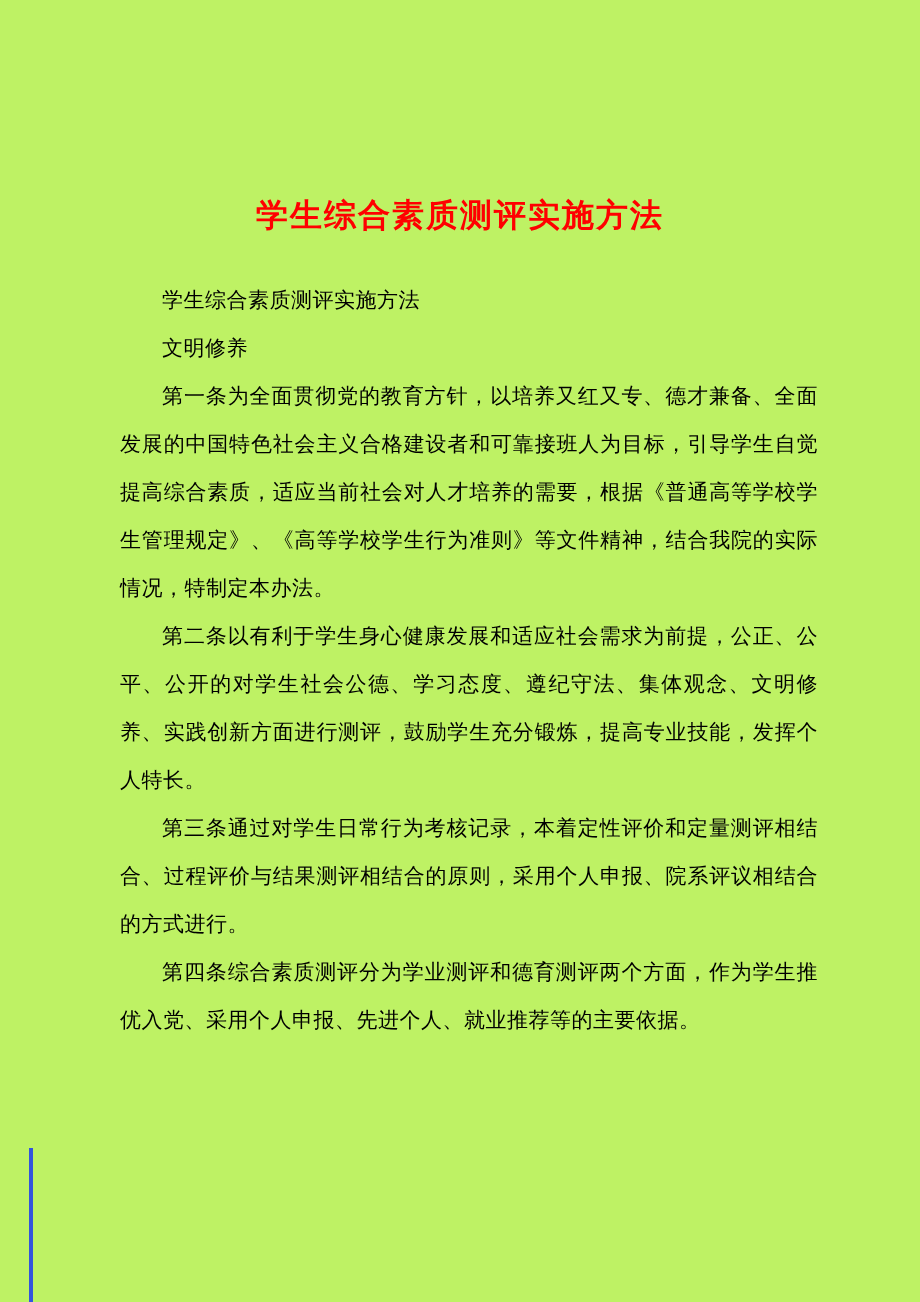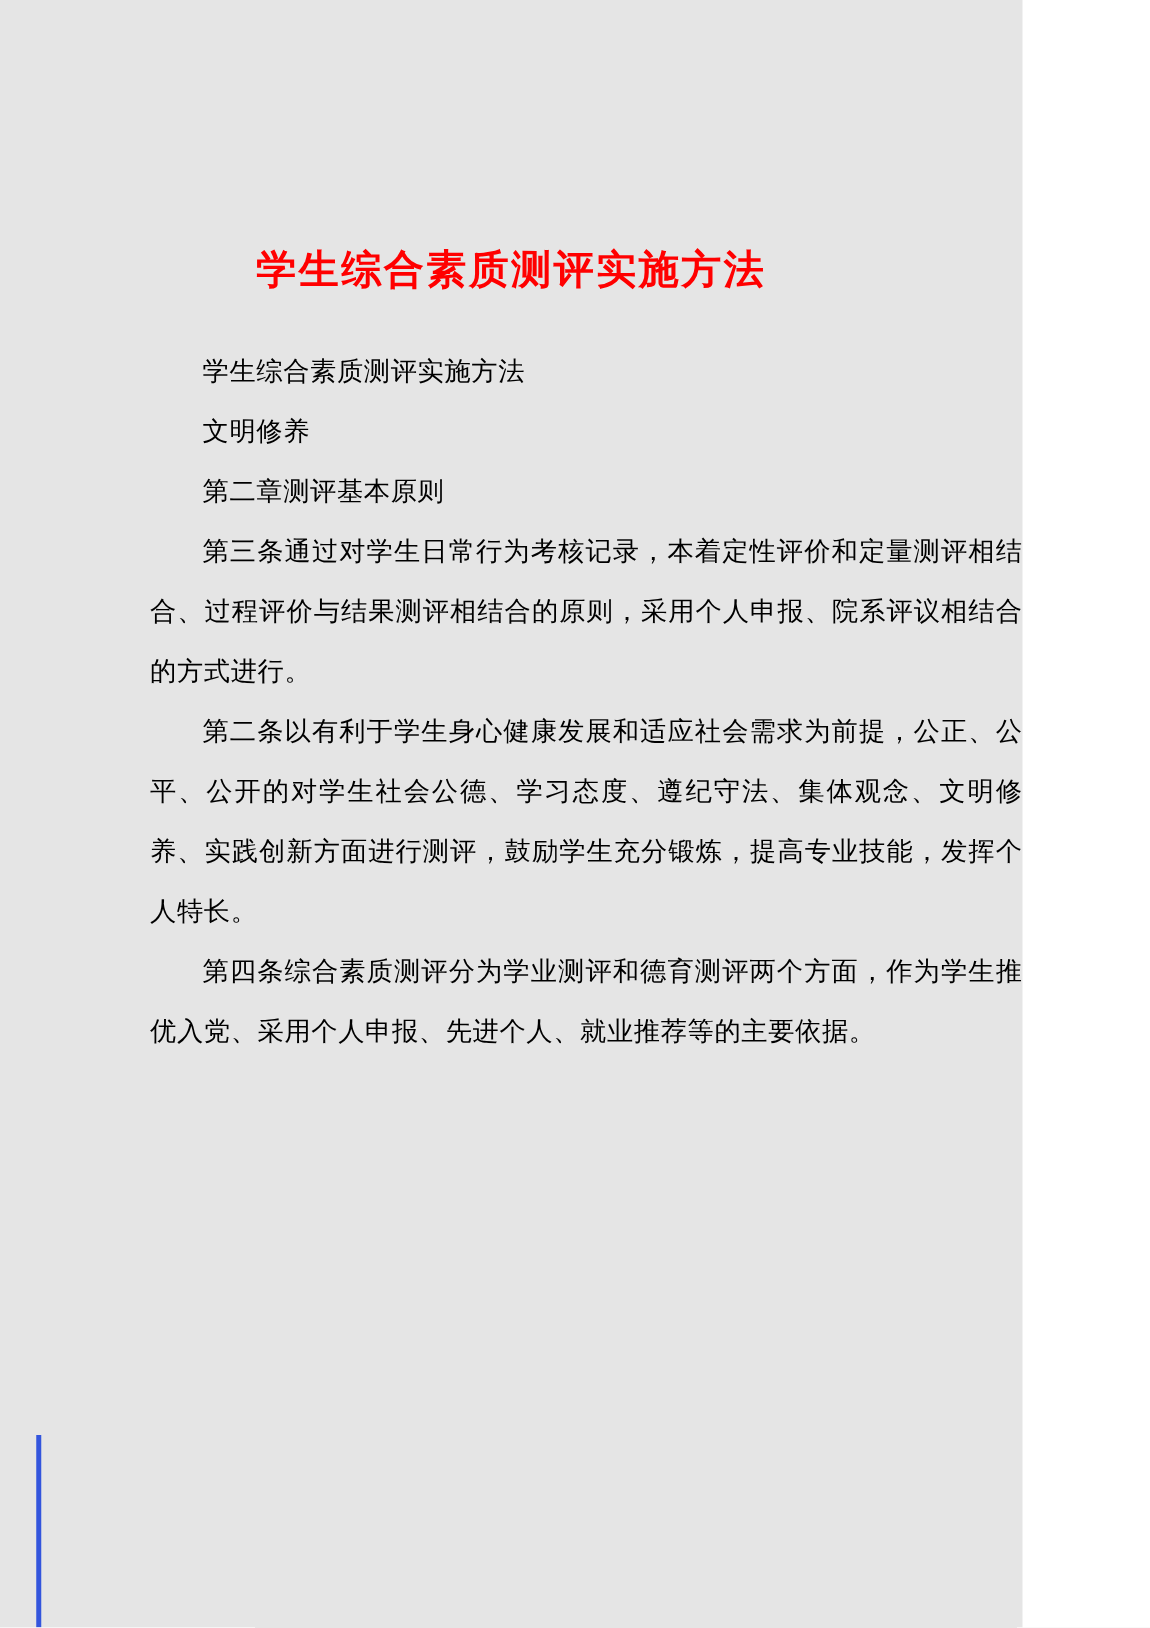--- a/index.html
+++ b/index.html
@@ -9,11 +9,11 @@
   }
   .page {
     position: relative;
-    width: 818px;
+    width: 920px;
     height: 1302px;
-    background: #e5e5e5;
+    background: #bef264;
     overflow: hidden;
-    font-family: Liberation Mono, monospace;
+    font-family: Liberation Serif, serif;
     color: #000000;
   }
   .doc-title {

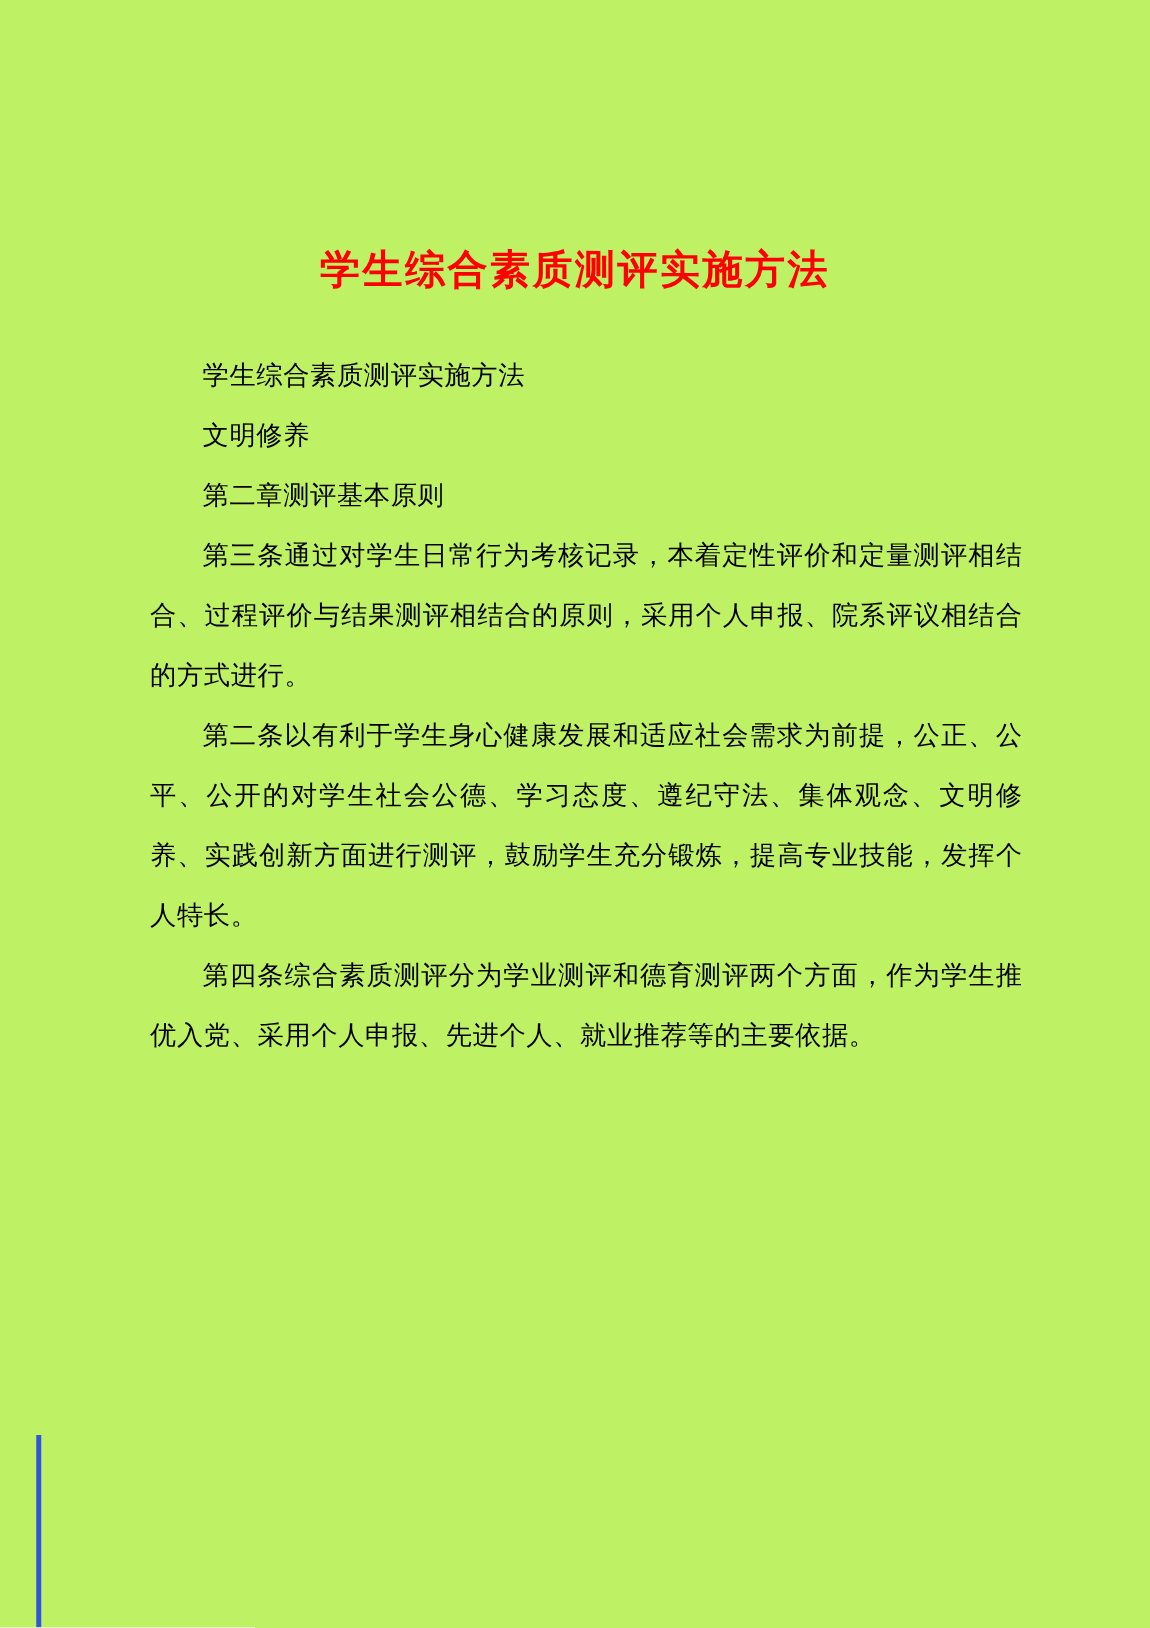--- a/index.html
+++ b/index.html
@@ -56,6 +56,7 @@
   <div class="doc-body" id="doc-body">
       <p class="body-para">学生综合素质测评实施方法</p>
       <p class="body-para">文明修养</p>
+      <p class="body-para">第一条为全面贯彻党的教育方针，以培养又红又专、德才兼备、全面发展的中国特色社会主义合格建设者和可靠接班人为目标，引导学生自觉提高综合素质，适应当前社会对人才培养的需要，根据《普通高等学校学生管理规定》、《高等学校学生行为准则》等文件精神，结合我院的实际情况，特制定本办法。</p>
       <p class="body-para">第二章测评基本原则</p>
       <p class="body-para">第三条通过对学生日常行为考核记录，本着定性评价和定量测评相结合、过程评价与结果测评相结合的原则，采用个人申报、院系评议相结合的方式进行。</p>
       <p class="body-para">第二条以有利于学生身心健康发展和适应社会需求为前提，公正、公平、公开的对学生社会公德、学习态度、遵纪守法、集体观念、文明修养、实践创新方面进行测评，鼓励学生充分锻炼，提高专业技能，发挥个人特长。</p>

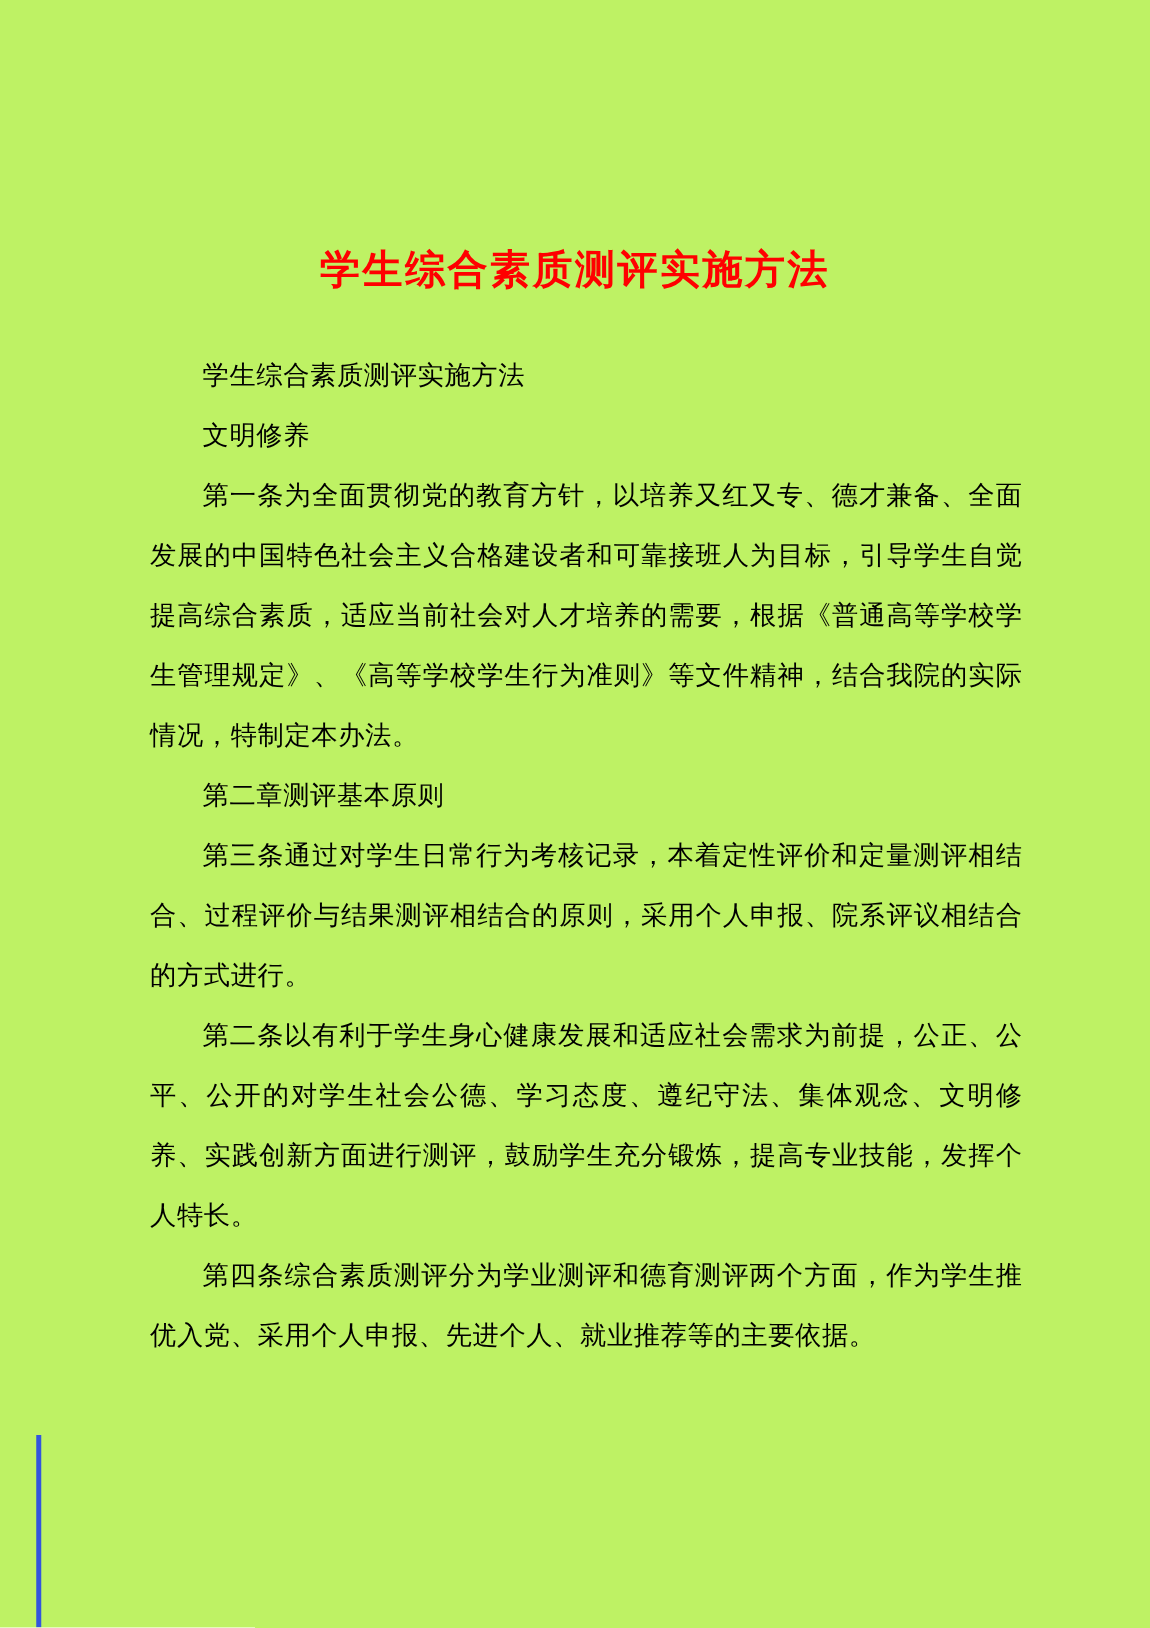--- a/index.html
+++ b/index.html
@@ -57,7 +57,6 @@
       <p class="body-para">学生综合素质测评实施方法</p>
       <p class="body-para">文明修养</p>
       <p class="body-para">第一条为全面贯彻党的教育方针，以培养又红又专、德才兼备、全面发展的中国特色社会主义合格建设者和可靠接班人为目标，引导学生自觉提高综合素质，适应当前社会对人才培养的需要，根据《普通高等学校学生管理规定》、《高等学校学生行为准则》等文件精神，结合我院的实际情况，特制定本办法。</p>
-      <p class="body-para">第二章测评基本原则</p>
       <p class="body-para">第三条通过对学生日常行为考核记录，本着定性评价和定量测评相结合、过程评价与结果测评相结合的原则，采用个人申报、院系评议相结合的方式进行。</p>
       <p class="body-para">第二条以有利于学生身心健康发展和适应社会需求为前提，公正、公平、公开的对学生社会公德、学习态度、遵纪守法、集体观念、文明修养、实践创新方面进行测评，鼓励学生充分锻炼，提高专业技能，发挥个人特长。</p>
       <p class="body-para">第四条综合素质测评分为学业测评和德育测评两个方面，作为学生推优入党、采用个人申报、先进个人、就业推荐等的主要依据。</p>

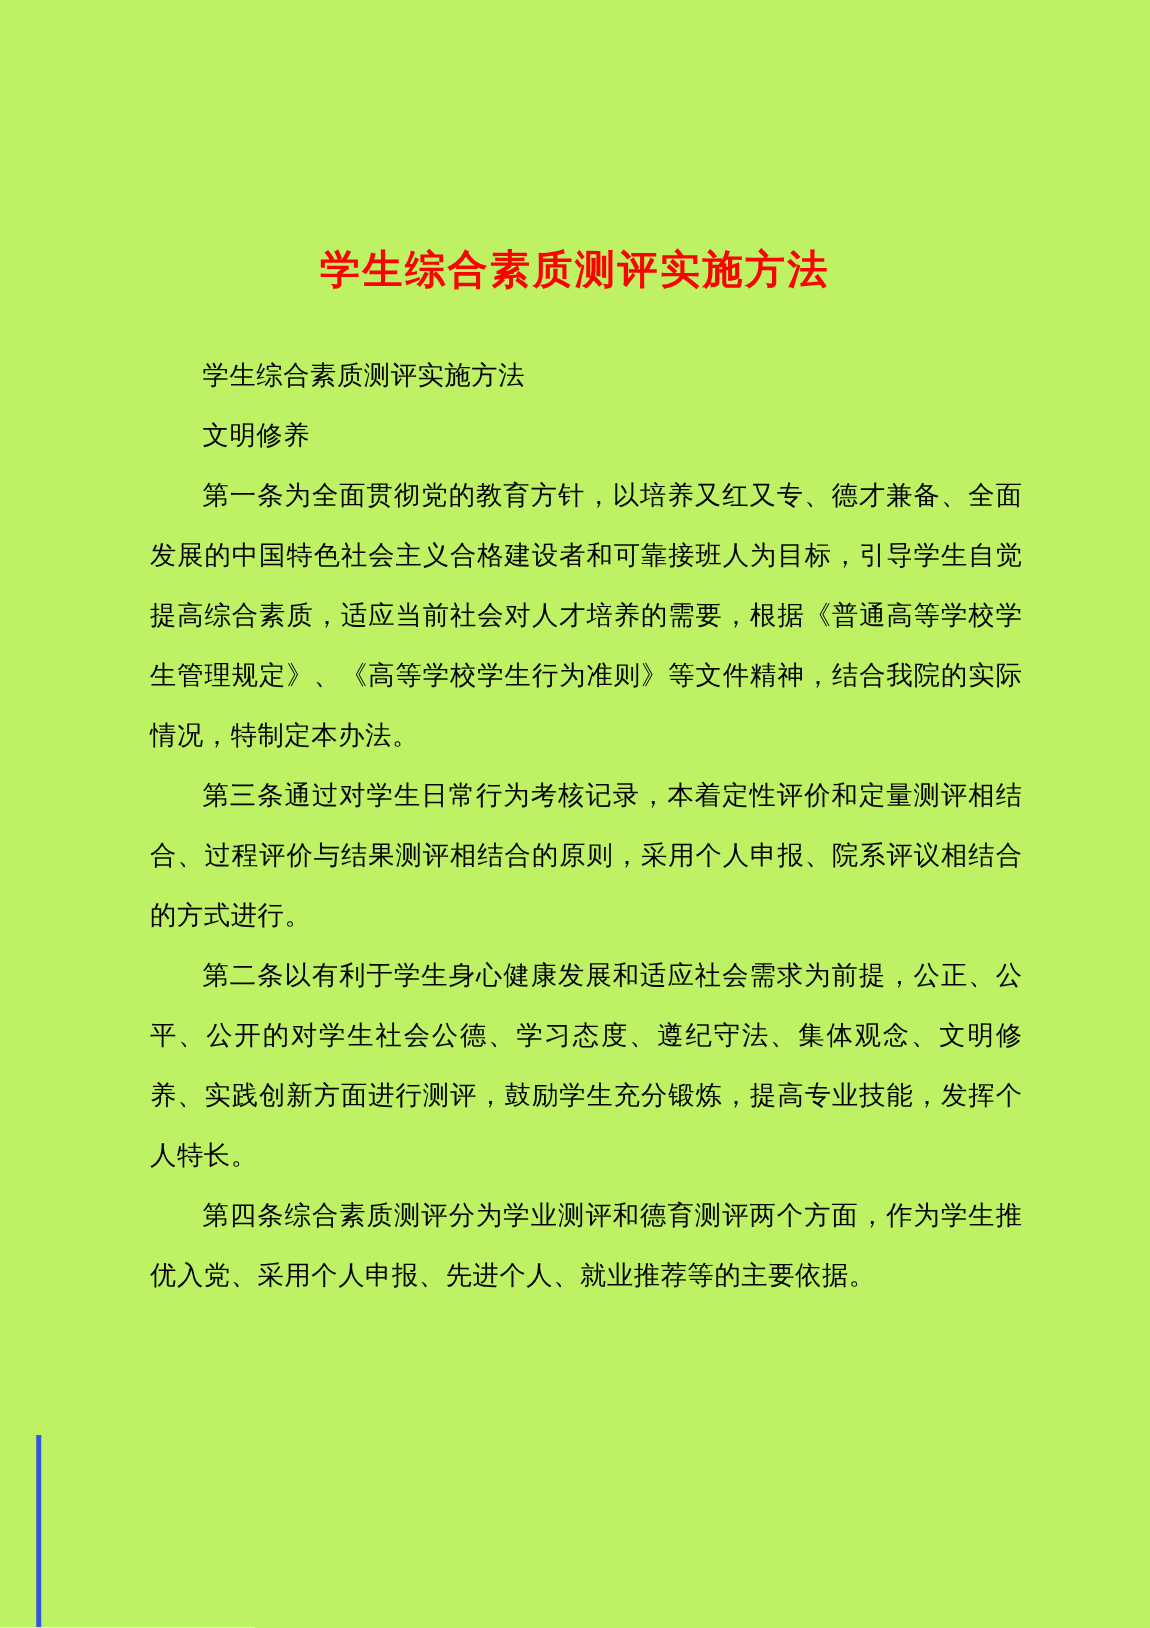--- a/index.html
+++ b/index.html
@@ -57,8 +57,8 @@
       <p class="body-para">学生综合素质测评实施方法</p>
       <p class="body-para">文明修养</p>
       <p class="body-para">第一条为全面贯彻党的教育方针，以培养又红又专、德才兼备、全面发展的中国特色社会主义合格建设者和可靠接班人为目标，引导学生自觉提高综合素质，适应当前社会对人才培养的需要，根据《普通高等学校学生管理规定》、《高等学校学生行为准则》等文件精神，结合我院的实际情况，特制定本办法。</p>
+      <p class="body-para">第二条以有利于学生身心健康发展和适应社会需求为前提，公正、公平、公开的对学生社会公德、学习态度、遵纪守法、集体观念、文明修养、实践创新方面进行测评，鼓励学生充分锻炼，提高专业技能，发挥个人特长。</p>
       <p class="body-para">第三条通过对学生日常行为考核记录，本着定性评价和定量测评相结合、过程评价与结果测评相结合的原则，采用个人申报、院系评议相结合的方式进行。</p>
-      <p class="body-para">第二条以有利于学生身心健康发展和适应社会需求为前提，公正、公平、公开的对学生社会公德、学习态度、遵纪守法、集体观念、文明修养、实践创新方面进行测评，鼓励学生充分锻炼，提高专业技能，发挥个人特长。</p>
       <p class="body-para">第四条综合素质测评分为学业测评和德育测评两个方面，作为学生推优入党、采用个人申报、先进个人、就业推荐等的主要依据。</p>
     </div>
 

